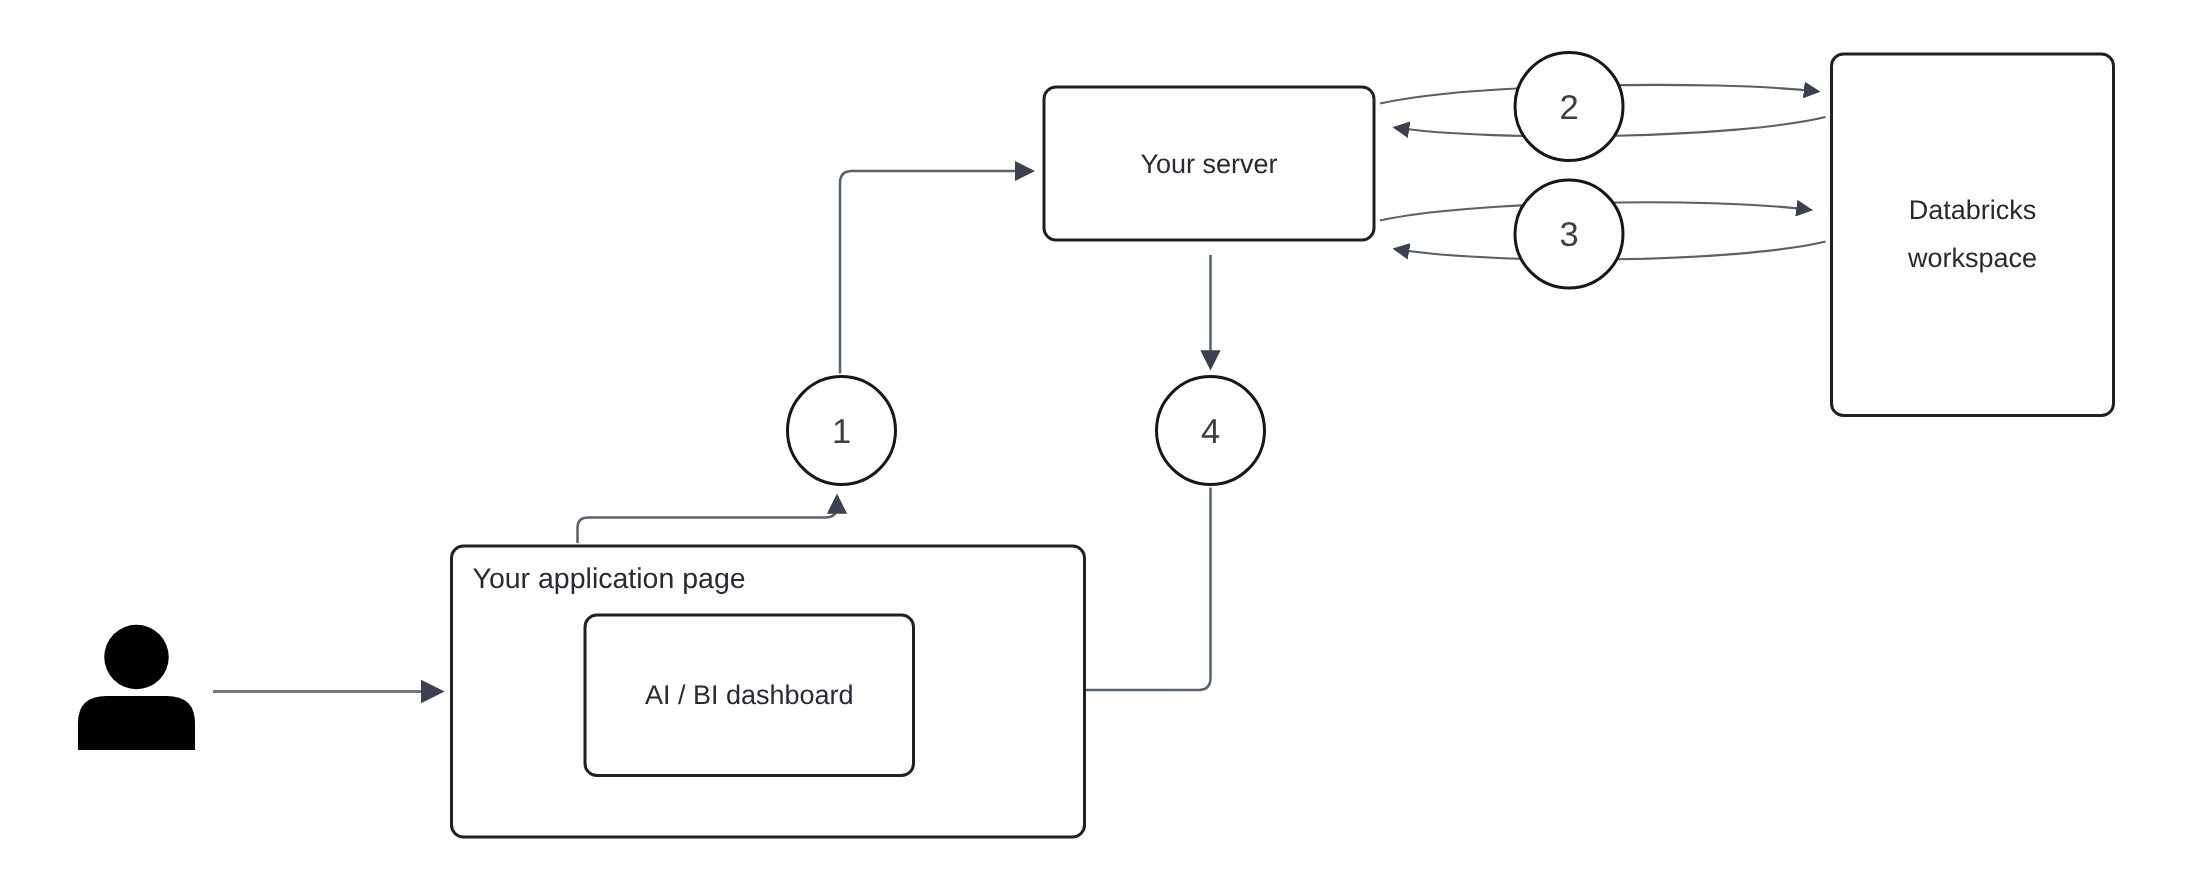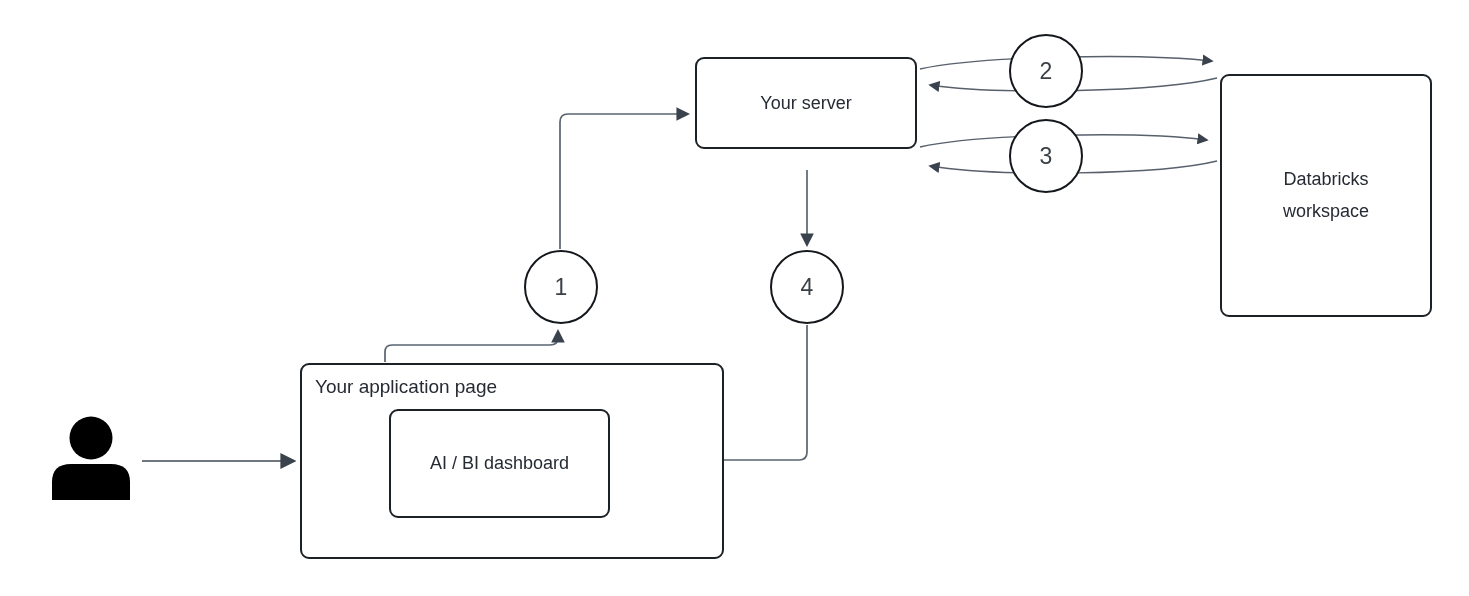--- a/index.html
+++ b/index.html
@@ -38,7 +38,7 @@
     font-size:19px;color:var(--node-text);white-space:nowrap;
   }
   .node-dash{left:87px;top:44px;width:221px;height:109px;}
-  .node-server{left:695px;top:57px;width:222px;height:92px;}
+  .node-server{left:695px;top:57px;width:222px;height:104px;}
   .node-workspace{left:1220px;top:35px;width:212px;height:243px;line-height:1.75;margin-top:39px;}
   .node-workspace .wrap{max-width:130px;}
   .badge{

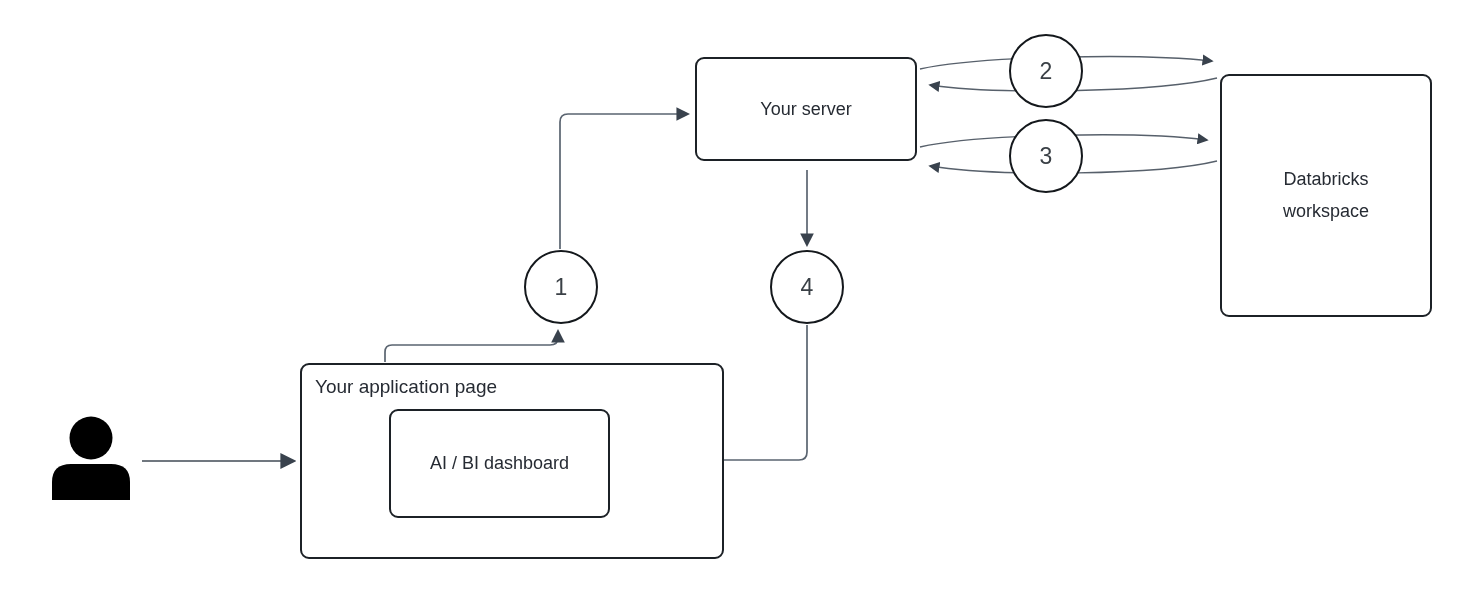--- a/index.html
+++ b/index.html
@@ -39,7 +39,7 @@
   }
   .node-dash{left:87px;top:44px;width:221px;height:109px;}
   .node-server{left:695px;top:57px;width:222px;height:104px;}
-  .node-workspace{left:1220px;top:35px;width:212px;height:243px;line-height:1.75;margin-top:39px;}
+  .node-workspace{left:1220px;top:35px;width:190px;height:243px;line-height:1.75;}
   .node-workspace .wrap{max-width:130px;}
   .badge{
     position:absolute;

